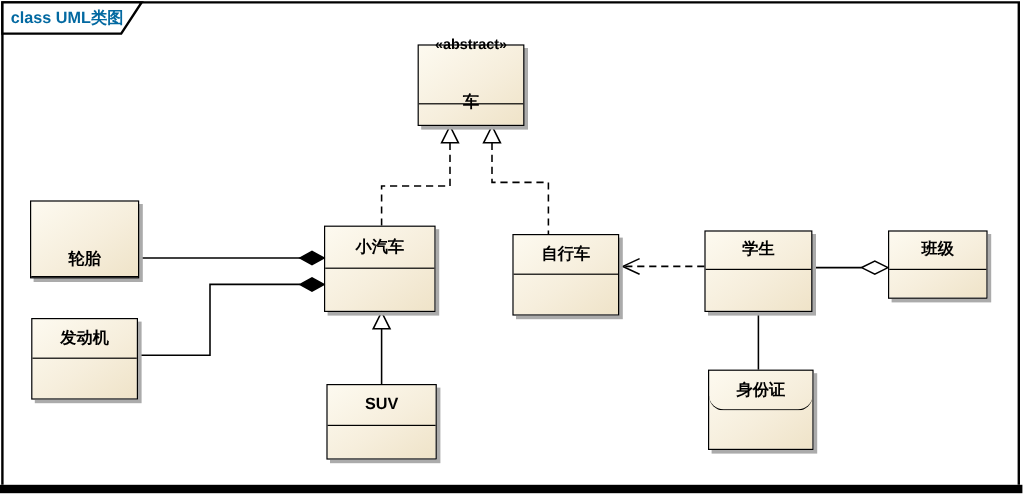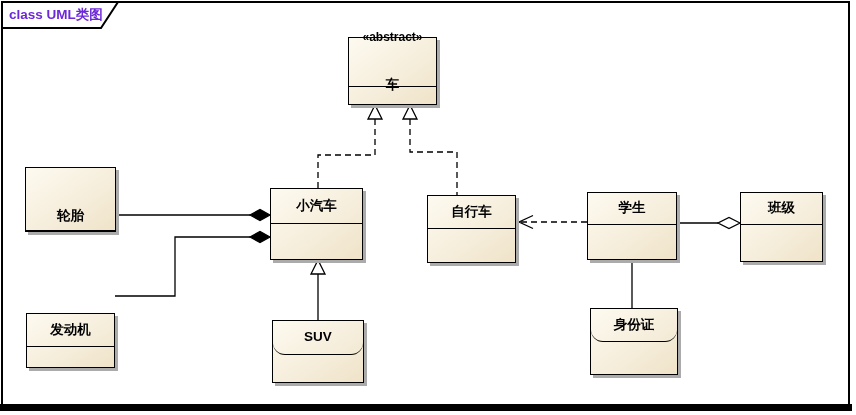--- a/index.html
+++ b/index.html
@@ -25,7 +25,7 @@
   .body-comp{flex:1;}
   #frame-title{
     position:absolute;left:9px;top:6px;
-    font-size:13.5px;font-weight:bold;color:#6d28d9;white-space:nowrap;
+    font-size:13.5px;font-weight:bold;color:#0369a1;white-space:nowrap;
   }
 </style>
 </head>

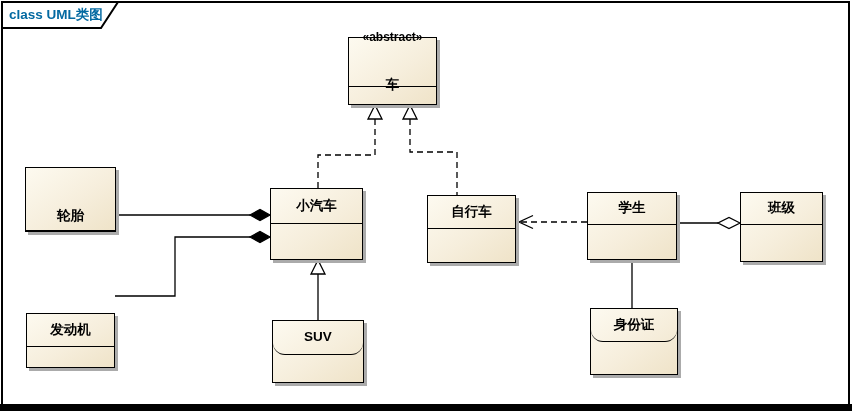--- a/index.html
+++ b/index.html
@@ -116,7 +116,7 @@
         </div>
         <div class="body-comp"></div>
       </div>
-      <div class="uml-class" style="left: 740px; top: 192px; width: 83px; height: 70px;">
+      <div class="uml-class" style="left: 740px; top: 192px; width: 83px; height: 57px;">
         <div class="name-comp" style="height: 31px;">
           <div class="cls-name">班级</div>
         </div>

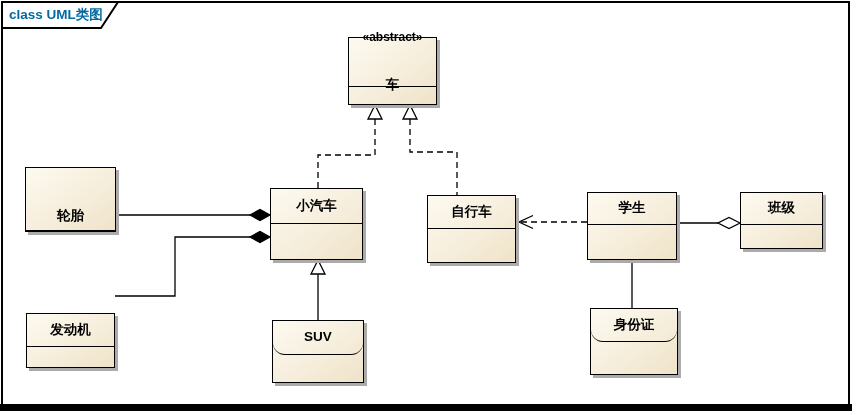--- a/index.html
+++ b/index.html
@@ -86,7 +86,7 @@
         </div>
         <div class="body-comp"></div>
       </div>
-      <div class="uml-class" style="left: 26px; top: 265px; width: 89px; height: 55px; margin-top: 48px;">
+      <div class="uml-class" style="left: 26px; top: 265px; width: 89px; height: 68px;">
         <div class="name-comp" style="height: 32px;">
           <div class="cls-name">发动机</div>
         </div>

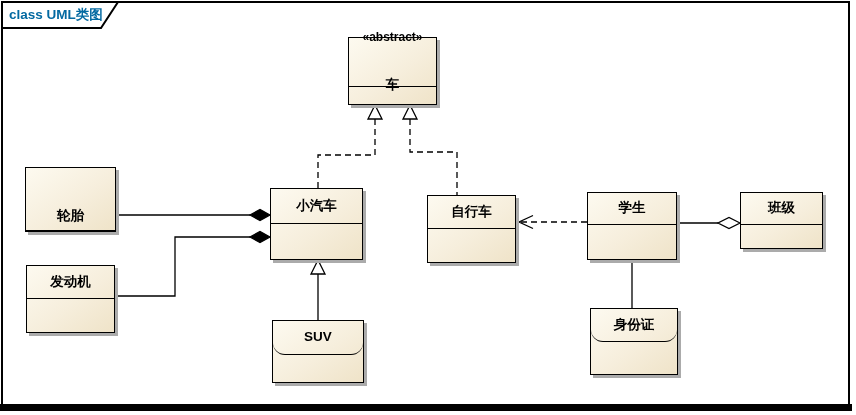--- a/index.html
+++ b/index.html
@@ -99,7 +99,7 @@
         <div class="body-comp"></div>
       </div>
       <div class="uml-class" style="left: 272px; top: 320px; width: 92px; height: 63px;">
-        <div class="name-comp" style="height: 33px; border-radius: 12px;">
+        <div class="name-comp" style="height: 33px;">
           <div class="cls-name">SUV</div>
         </div>
         <div class="body-comp"></div>

